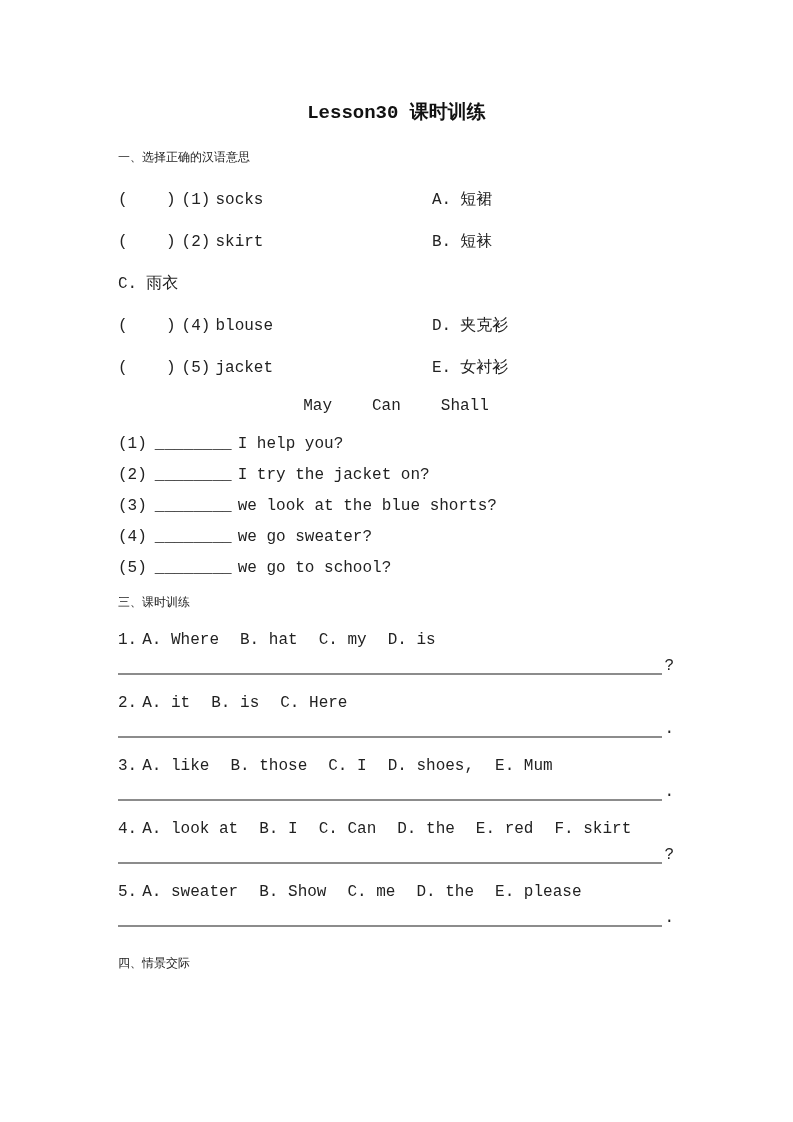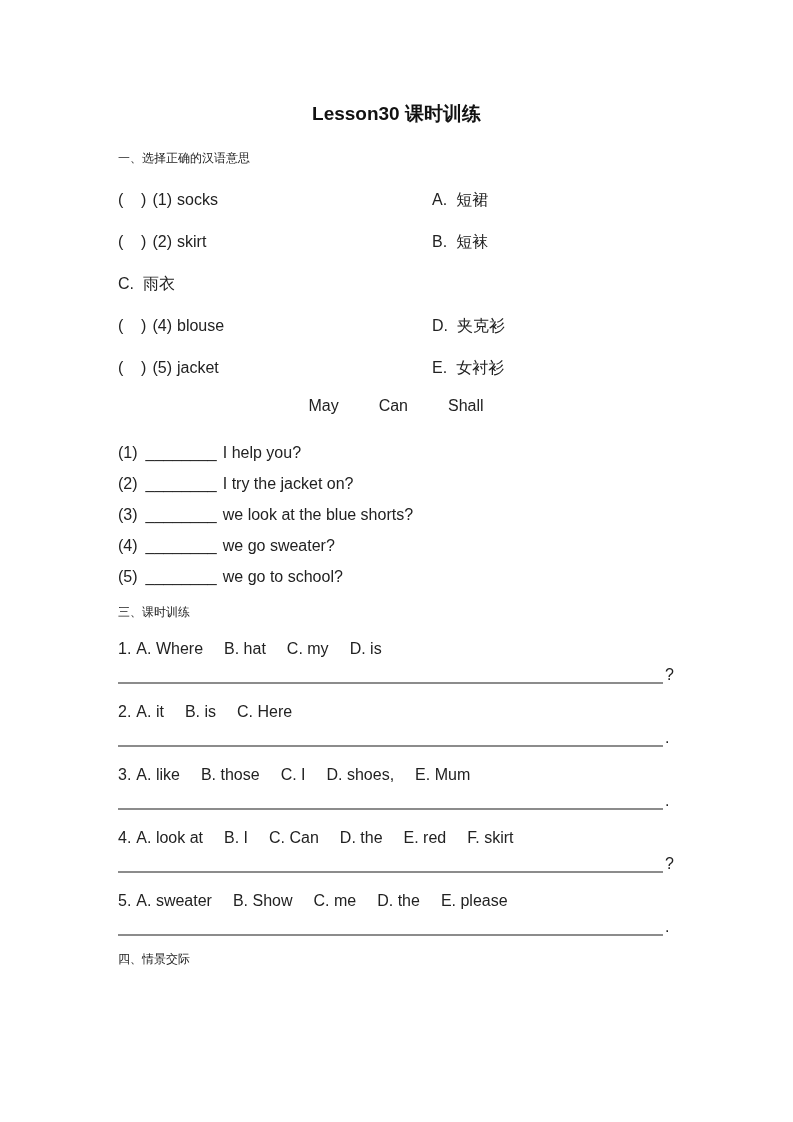--- a/index.html
+++ b/index.html
@@ -9,7 +9,7 @@
     width:793px; height:1100px;
     background:#ffffff;
     overflow:hidden;
-    font-family:Liberation Sans, sans-serif;
+    font-family:Liberation Mono, monospace;
     color:#222222;
     font-size:16px;
   }

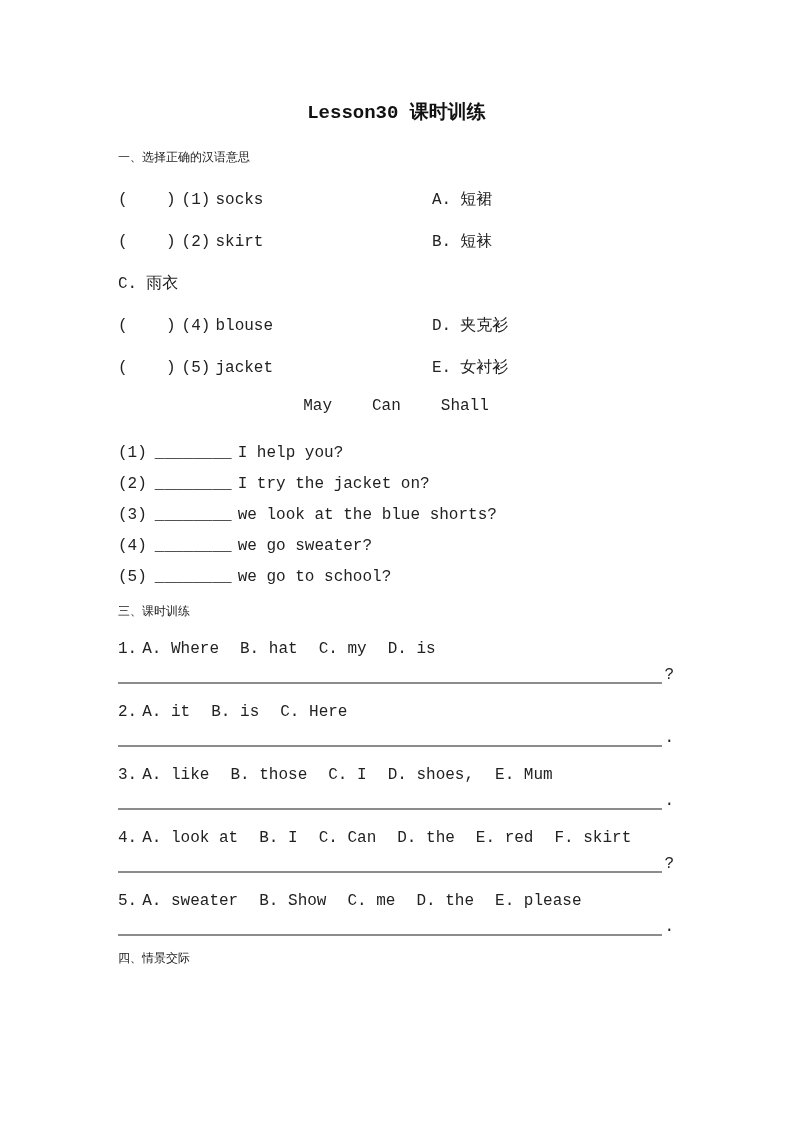--- a/index.html
+++ b/index.html
@@ -135,7 +135,7 @@
       <span>Shall</span>
     </div>
 
-    <div class="s2-row" style="margin-top:29px;">
+    <div class="s2-row" style="margin-top:20px;">
       <span class="num">(1)</span><span class="blank">________</span><span>I help you?</span>
     </div>
     <div class="s2-row">

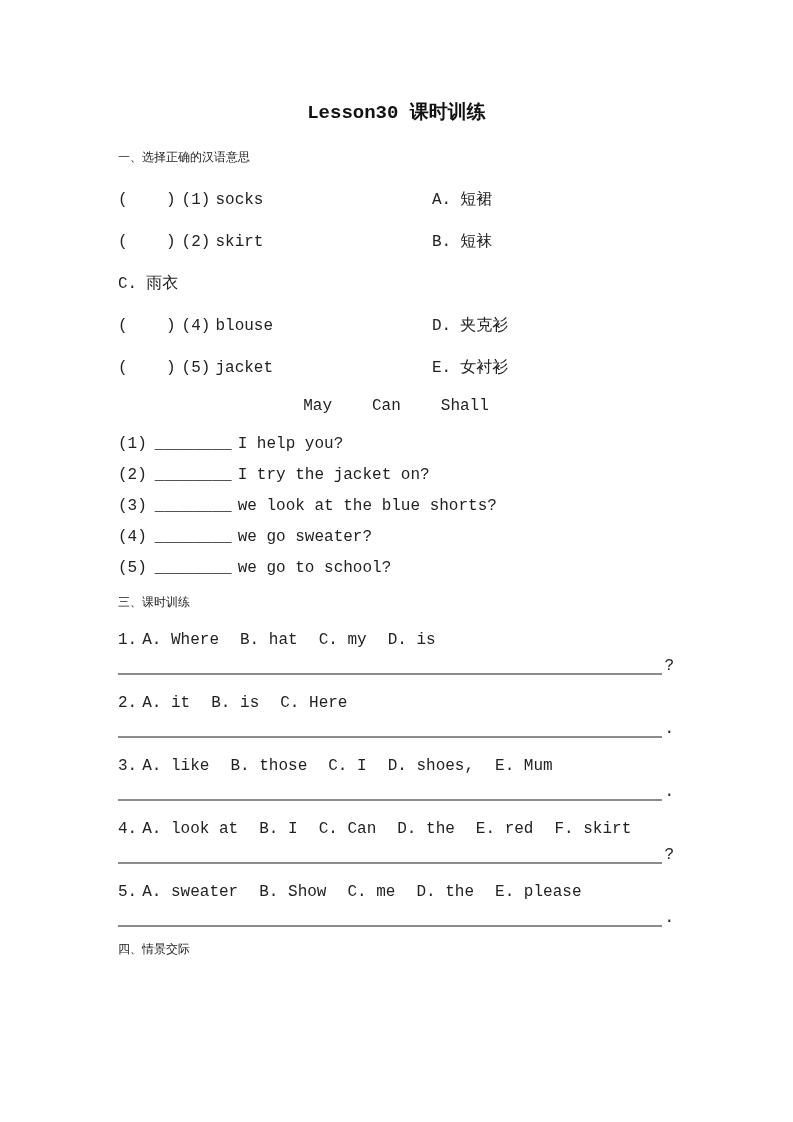--- a/index.html
+++ b/index.html
@@ -34,7 +34,7 @@
   .h-s1 { margin-top:24px; }
   .h-s2 { margin-top:21px; }
   .h-s3 { margin-top:17px; }
-  .h-s4 { margin-top:14px; }
+  .h-s4 { margin-top:28px; }
 
   
   .s1-row { display:flex; margin-top:24px; line-height:18px; }

